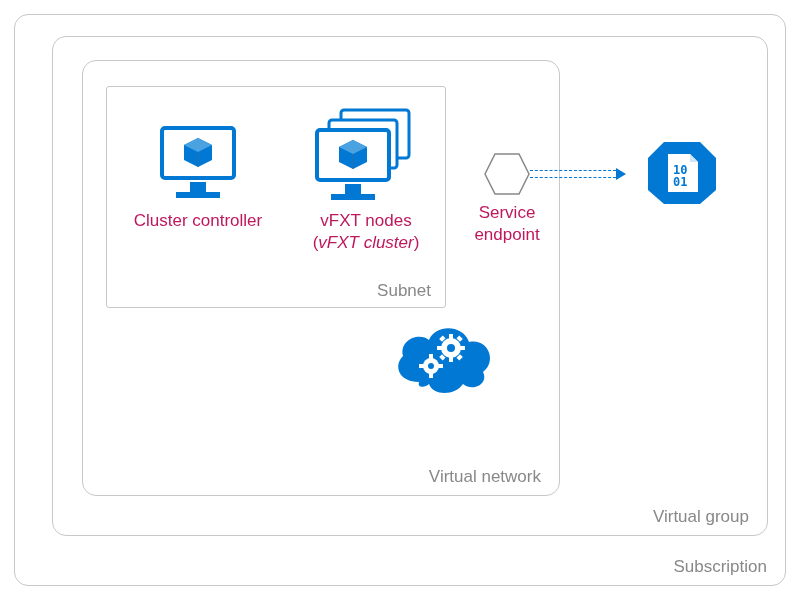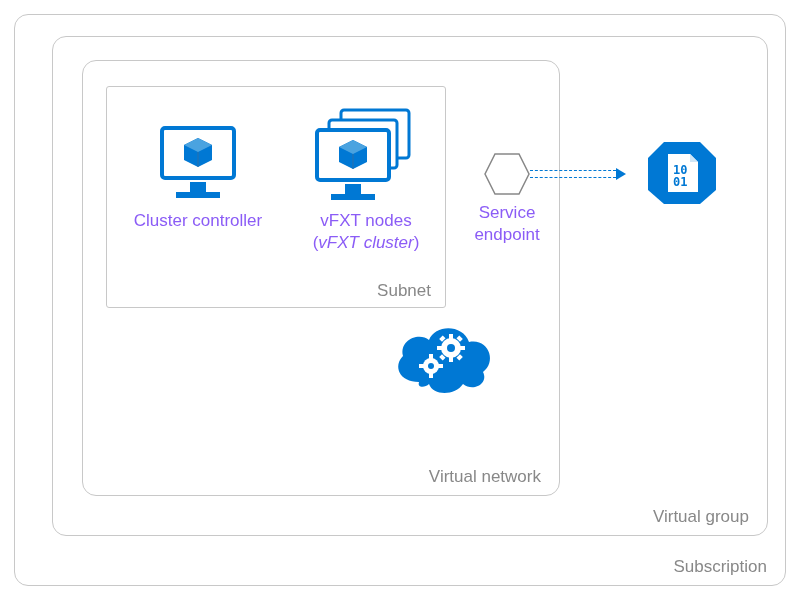--- a/index.html
+++ b/index.html
@@ -34,7 +34,7 @@
     position: absolute;
     text-align: center;
     font-size: 17px;
-    color: #8b5cf6;
+    color: #be185d;
     line-height: 1.3;
   }
   .item .caption { }

